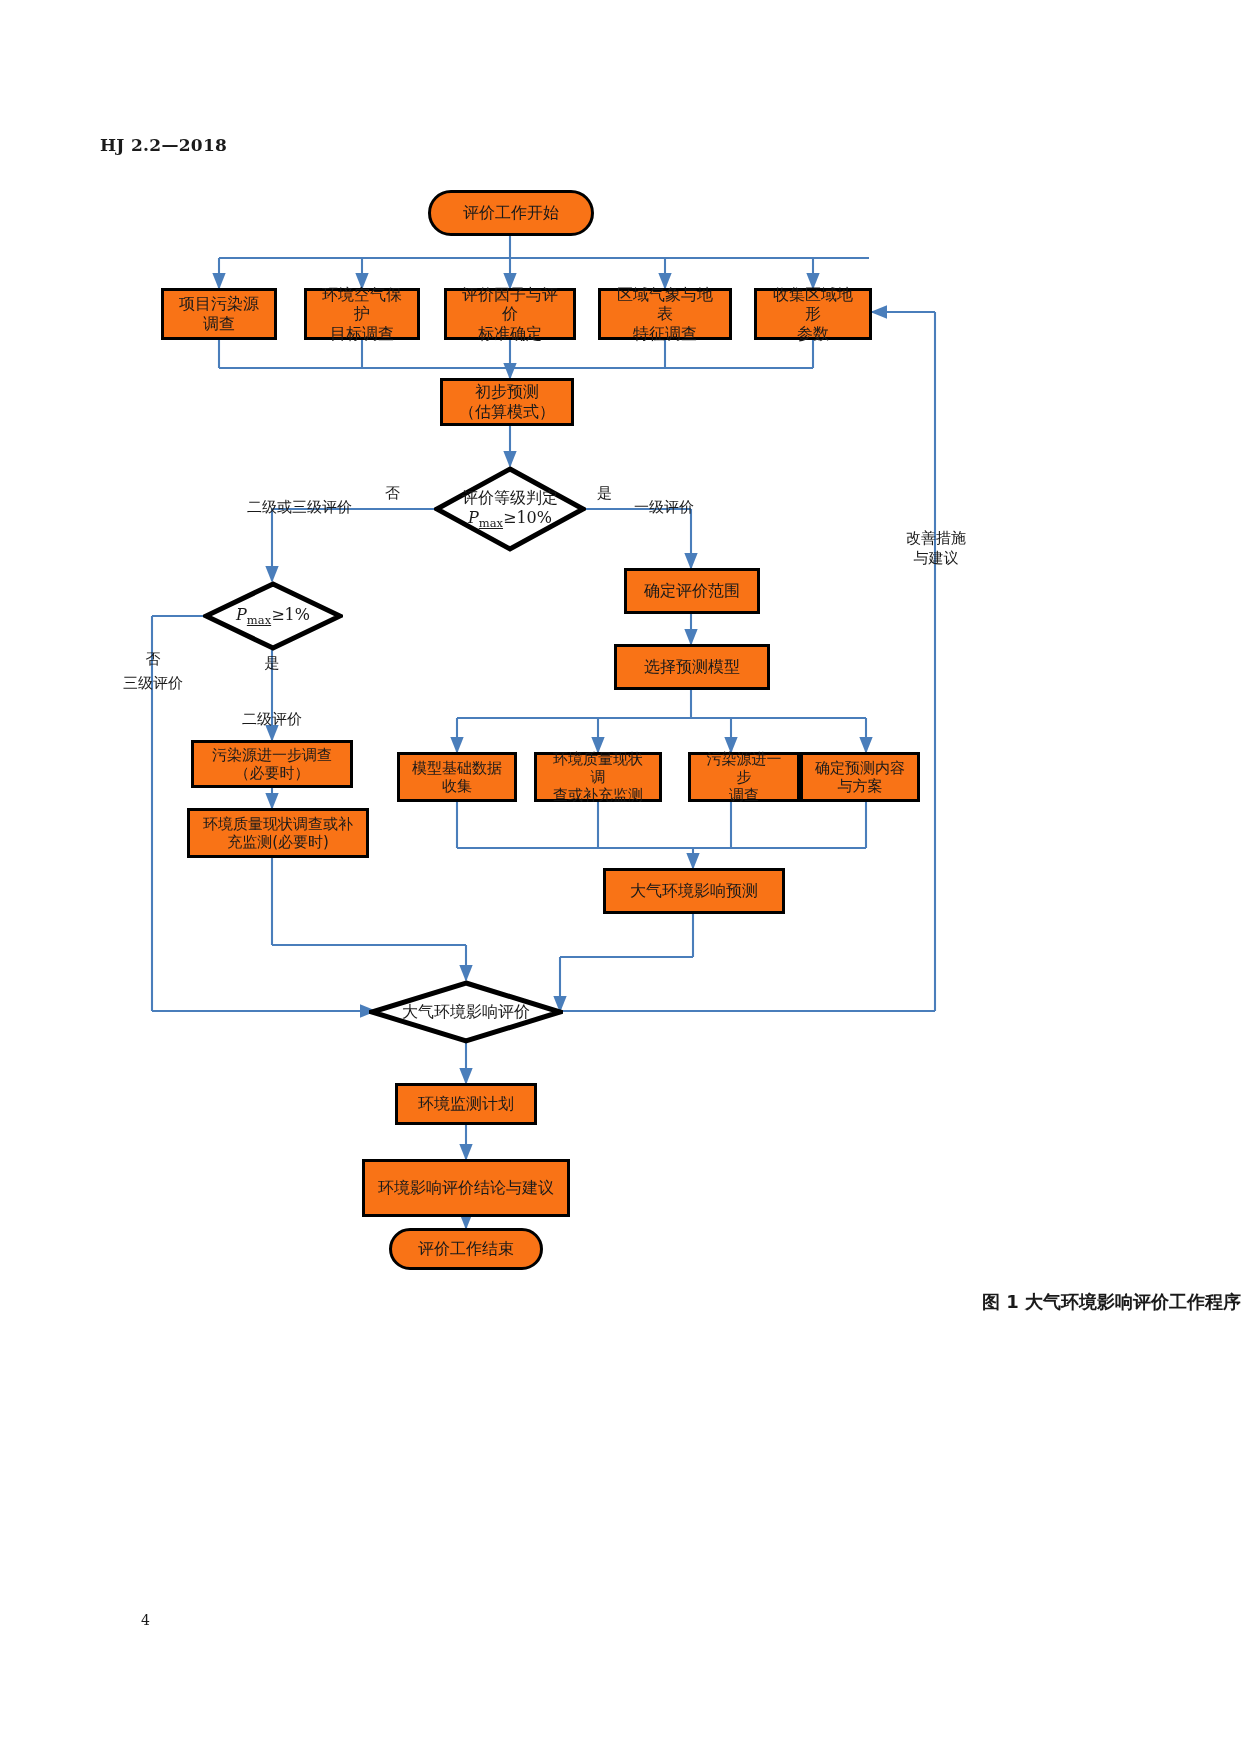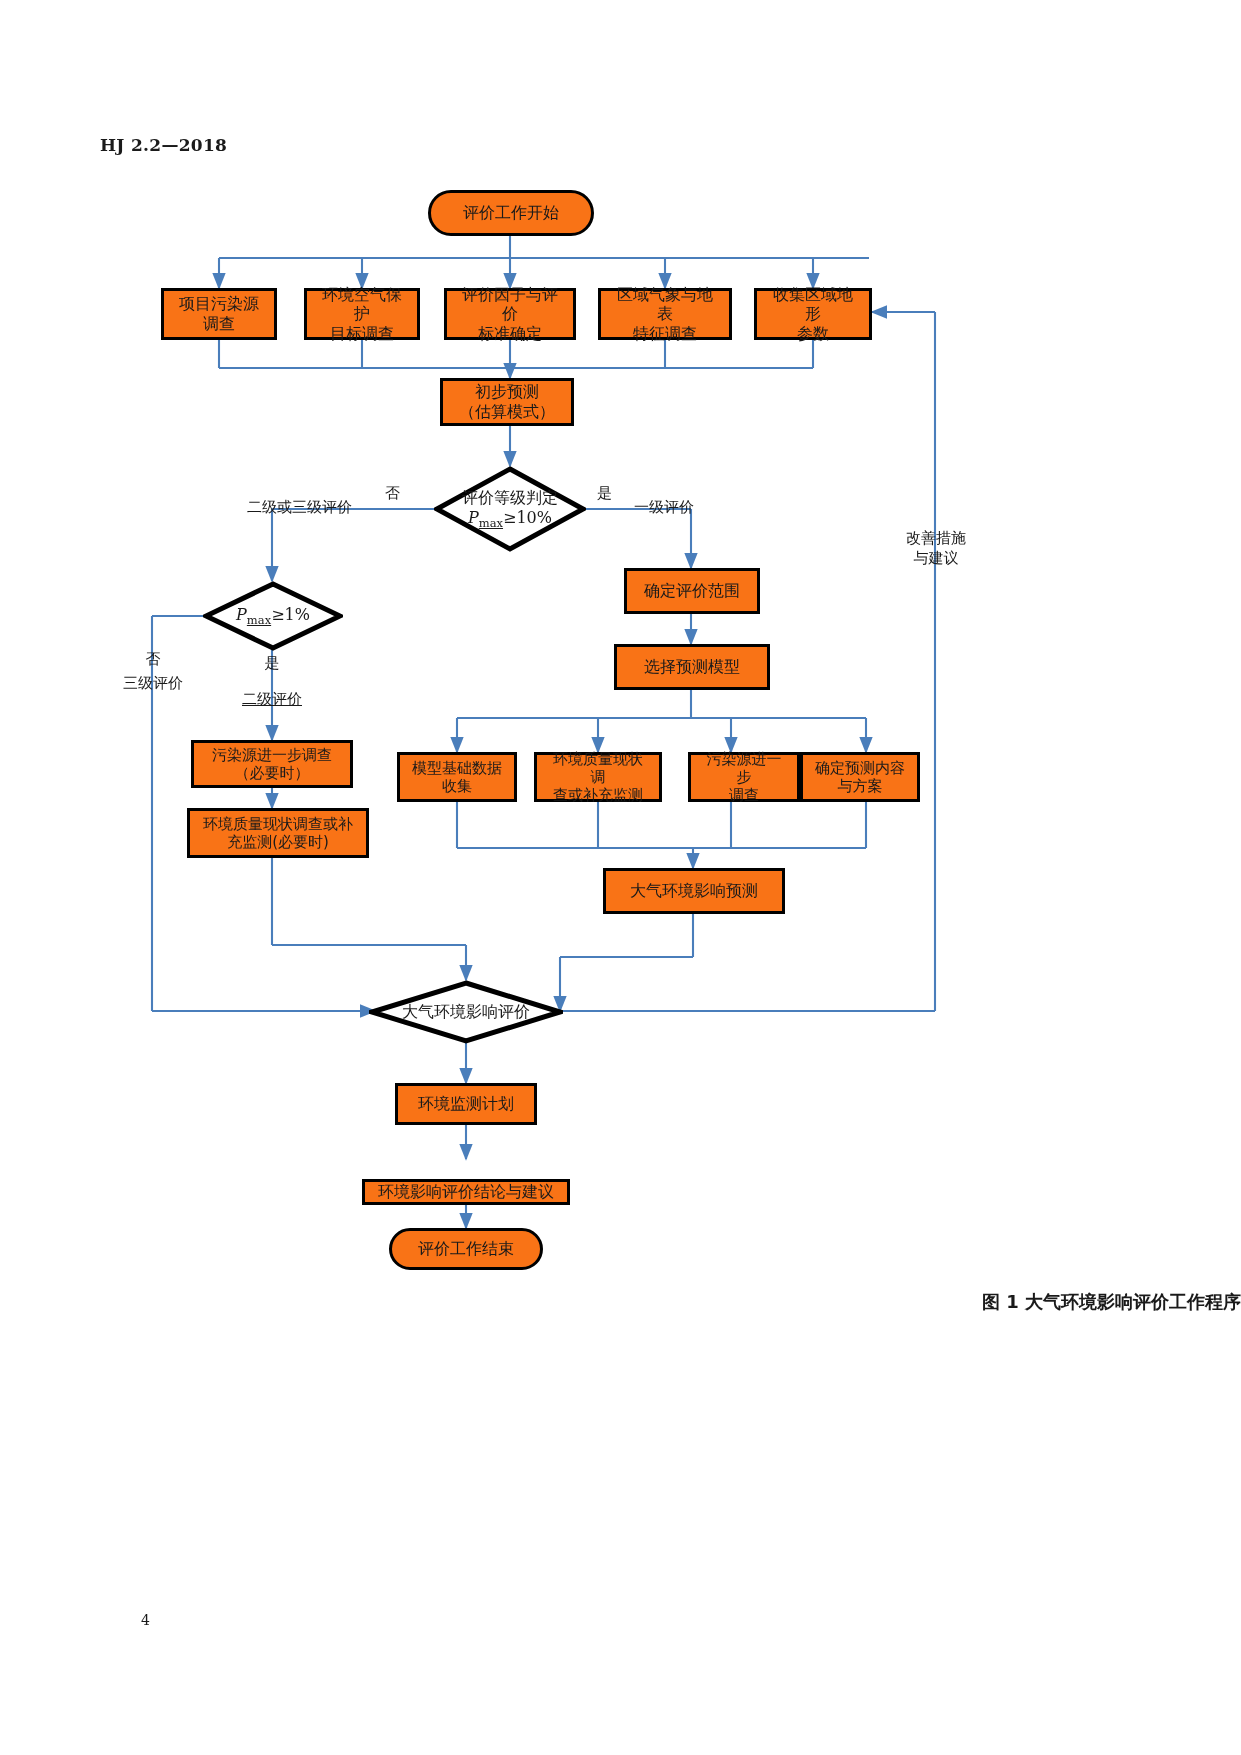--- a/index.html
+++ b/index.html
@@ -162,7 +162,7 @@
   <div class="lbl ctr" style="left:132px;top:650px;width:42px;">否</div>
   <div class="lbl ctr" style="left:108px;top:674px;width:90px;">三级评价</div>
   <div class="lbl ctr" style="left:251px;top:654px;width:42px;">是</div>
-  <div class="lbl ctr" style="left:227px;top:690px;width:90px;text-decoration:underline;">二级评价</div>
+  <div class="lbl ctr" style="left:227px;top:710px;width:90px;">二级评价</div>
 
   <div class="node box" style="left:191px;top:740px;width:162px;height:48px;white-space:pre-line;font-size:15px;">污染源进一步调查
 （必要时）</div>

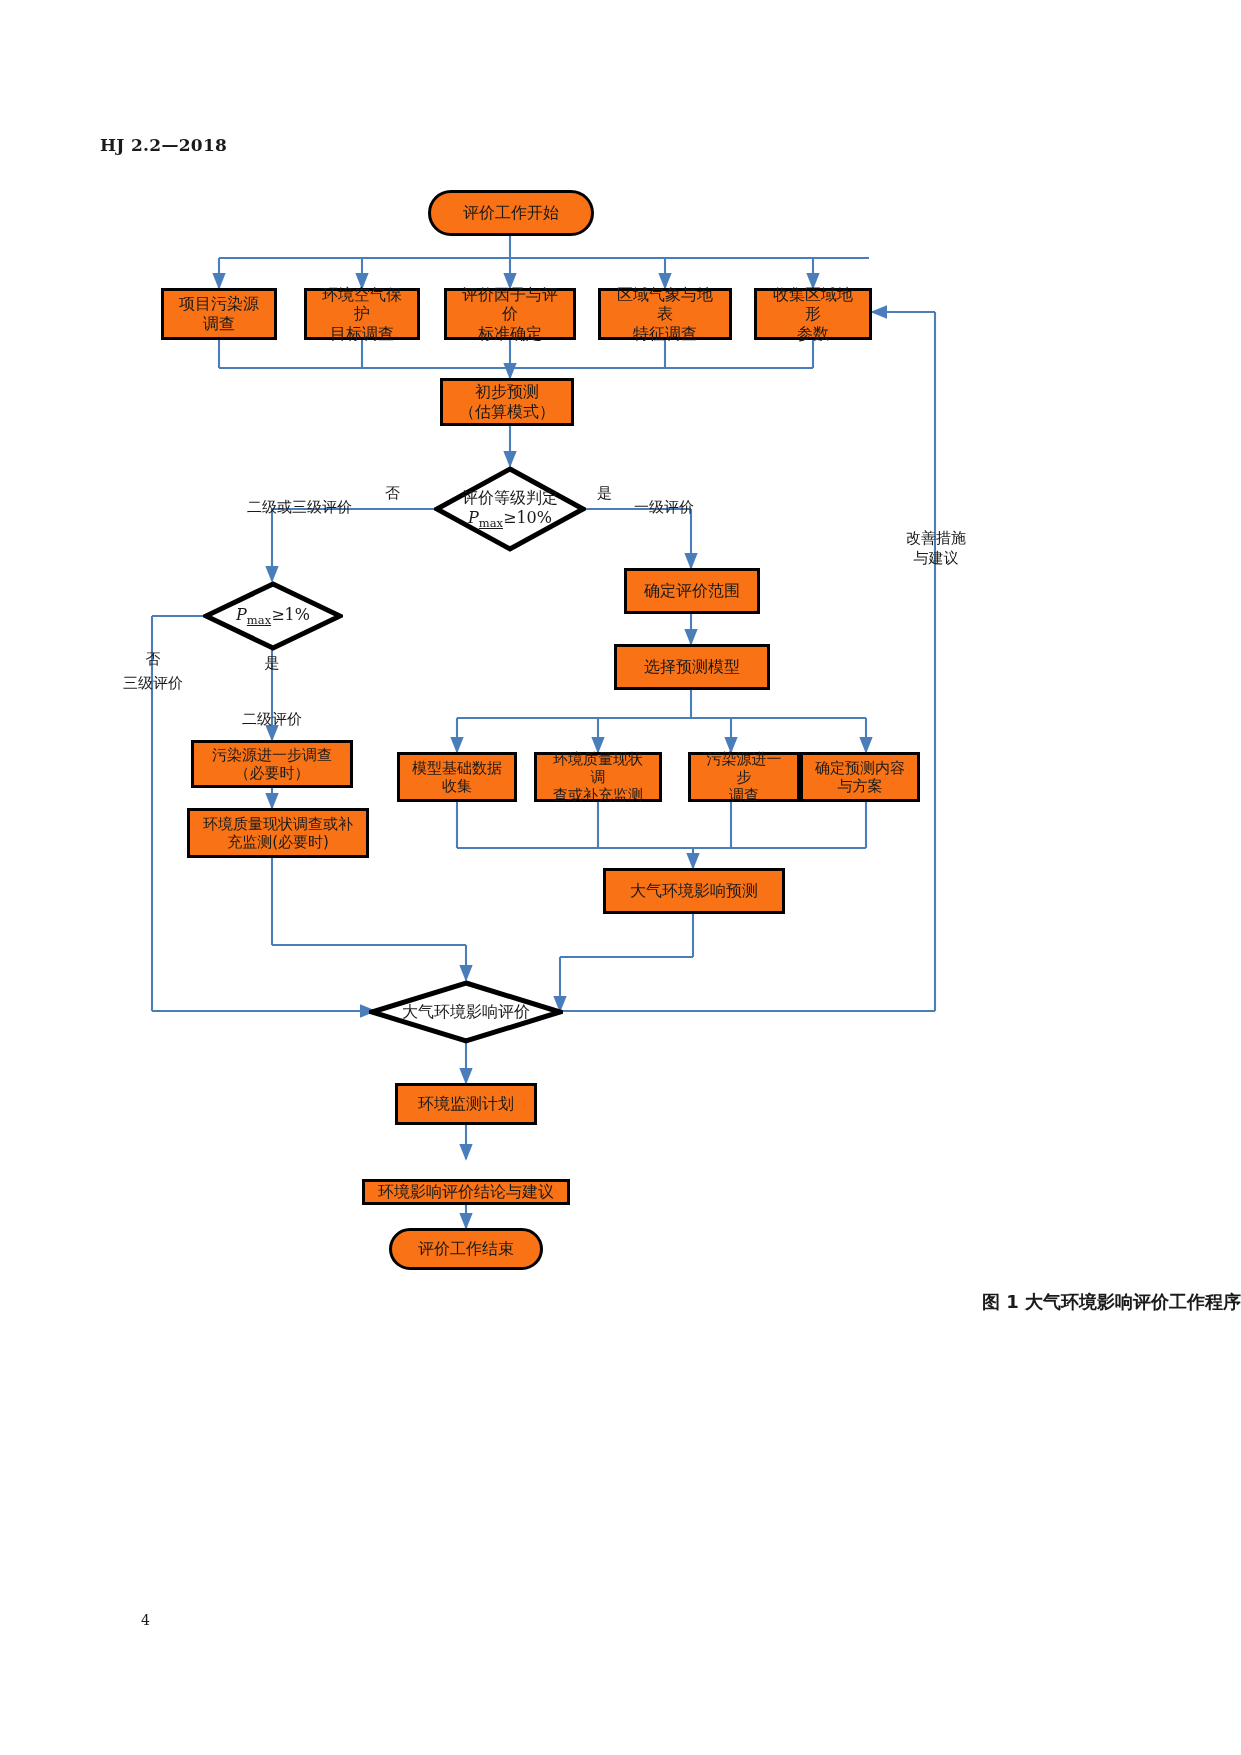--- a/index.html
+++ b/index.html
@@ -192,7 +192,7 @@
 
   <div class="node box" style="left:395px;top:1083px;width:142px;height:42px;">环境监测计划</div>
 
-  <div class="node box" style="left:362px;top:1159px;width:208px;height:26px;margin-top:20px;">环境影响评价结论与建议</div>
+  <div class="node box" style="left:362px;top:1159px;width:208px;height:58px;">环境影响评价结论与建议</div>
 
   <div class="node term" style="left:389px;top:1228px;width:154px;height:42px;">评价工作结束</div>
 

